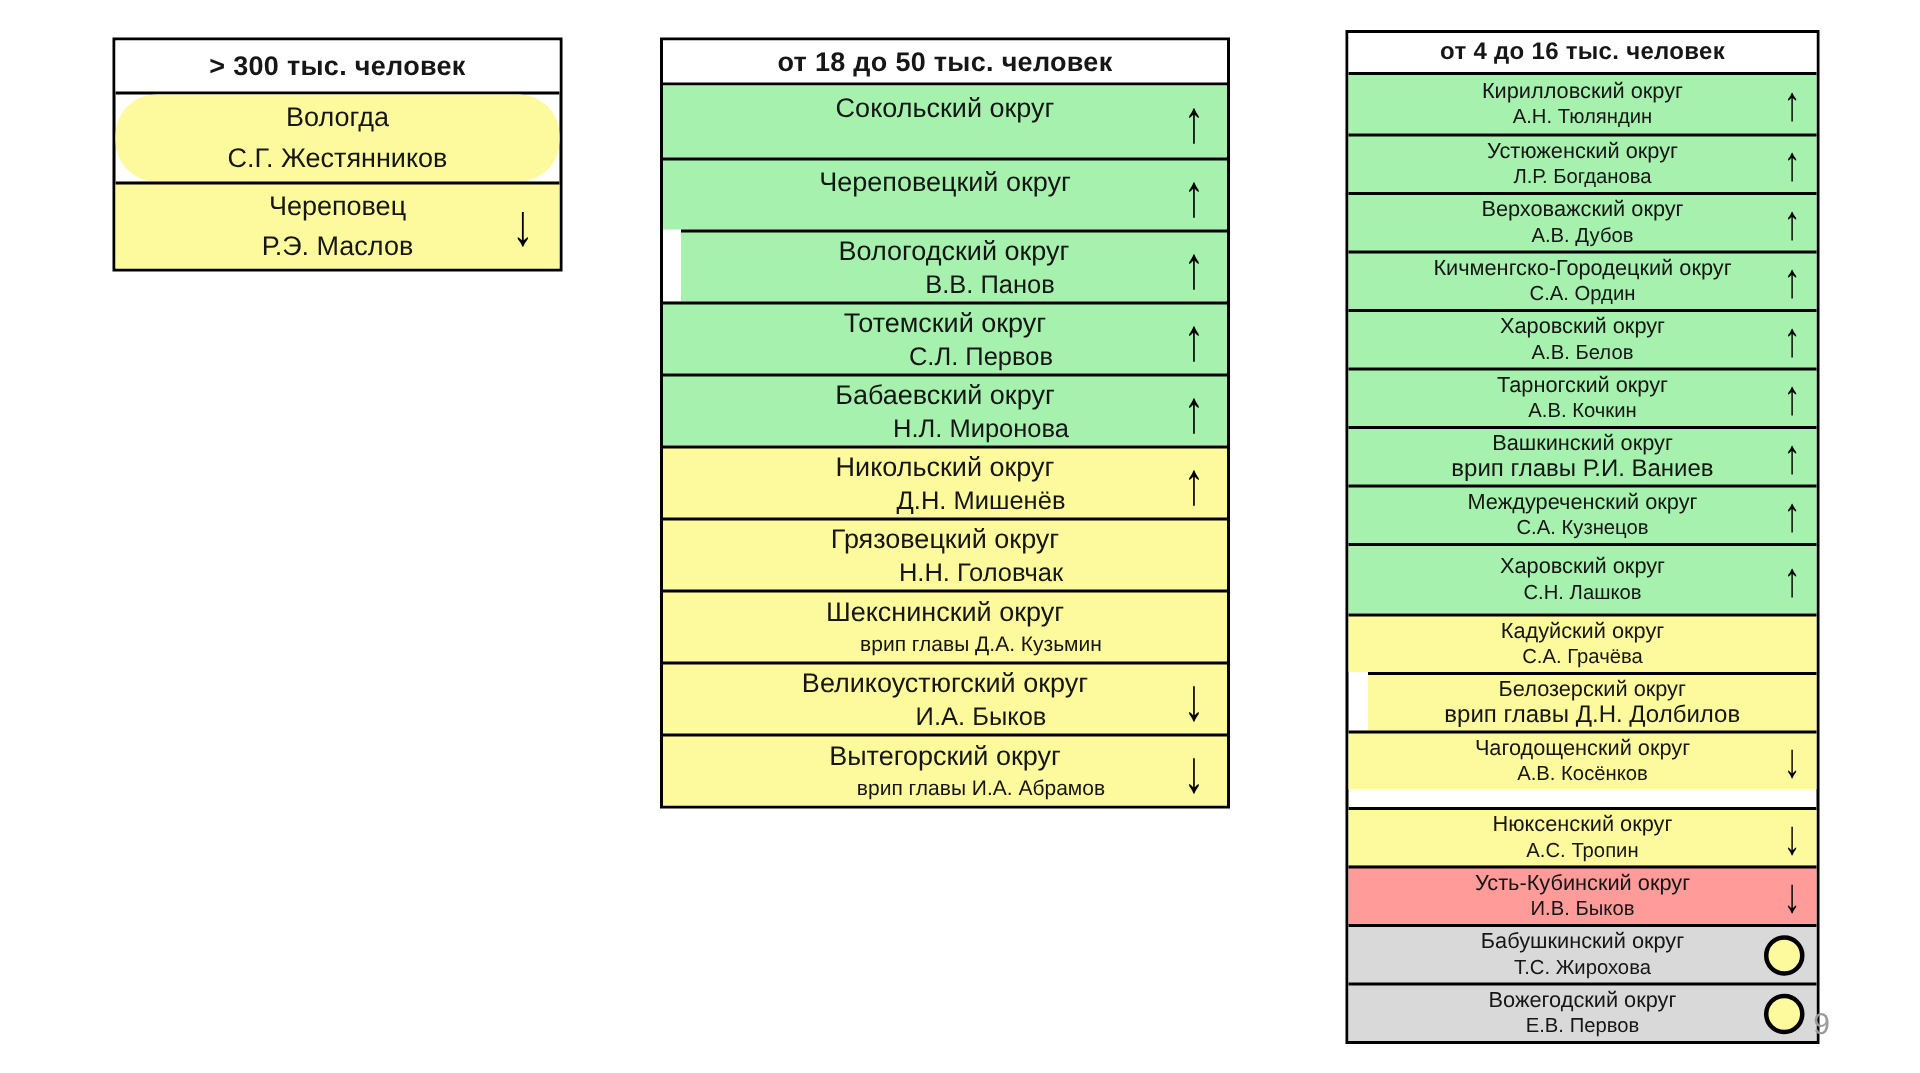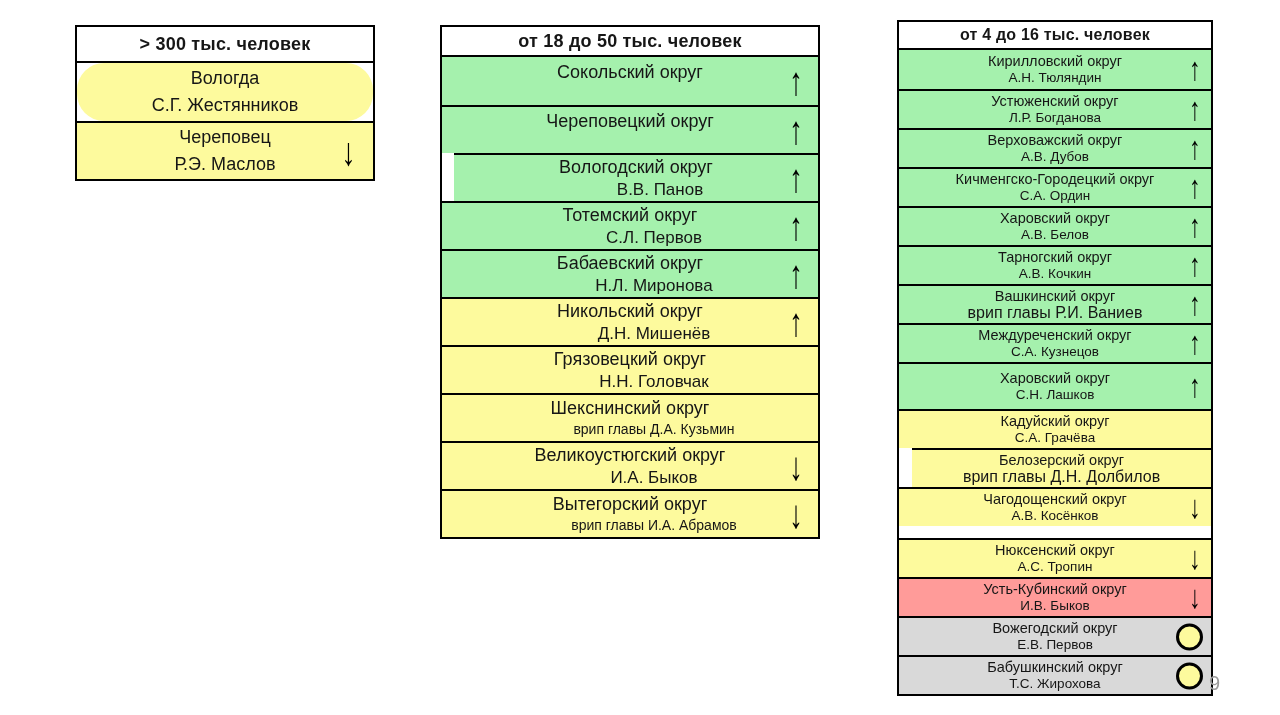--- a/index.html
+++ b/index.html
@@ -272,18 +272,18 @@
         </div>
         <div class="row" style="background: rgb(217, 217, 217);">
           <div class="row-text">
+            <div class="row-title">Бабушкинский округ</div>
+            <div class="row-subtitle">Т.С. Жирохова</div>
+          </div>
+          <div class="row-indicator circle" style="background: rgb(253, 250, 157);"></div>
+        </div>
+        <div class="row" style="background: rgb(217, 217, 217);">
+          <div class="row-text">
             <div class="row-title">Вожегодский округ</div>
             <div class="row-subtitle">Е.В. Первов</div>
           </div>
           <div class="row-indicator circle" style="background: rgb(253, 250, 157);"></div>
         </div>
-        <div class="row" style="background: rgb(217, 217, 217);">
-          <div class="row-text">
-            <div class="row-title">Бабушкинский округ</div>
-            <div class="row-subtitle">Т.С. Жирохова</div>
-          </div>
-          <div class="row-indicator circle" style="background: rgb(253, 250, 157);"></div>
-        </div>
       </div>
   </div>
 

